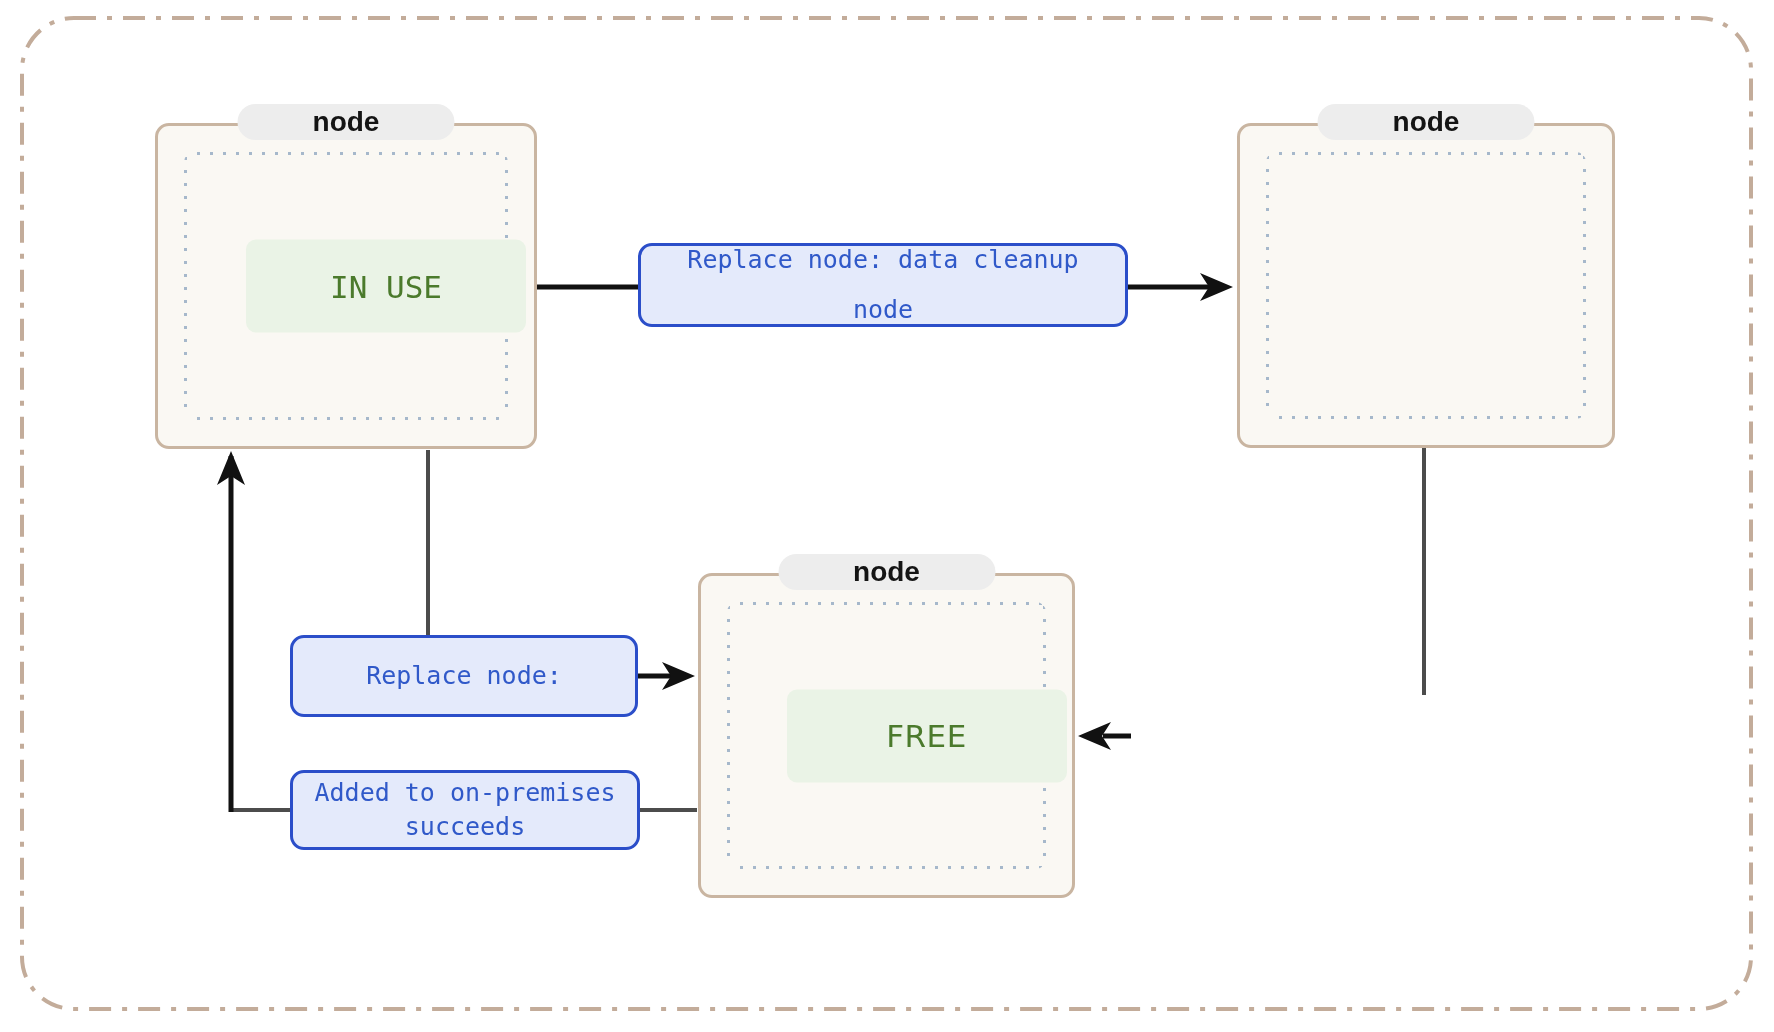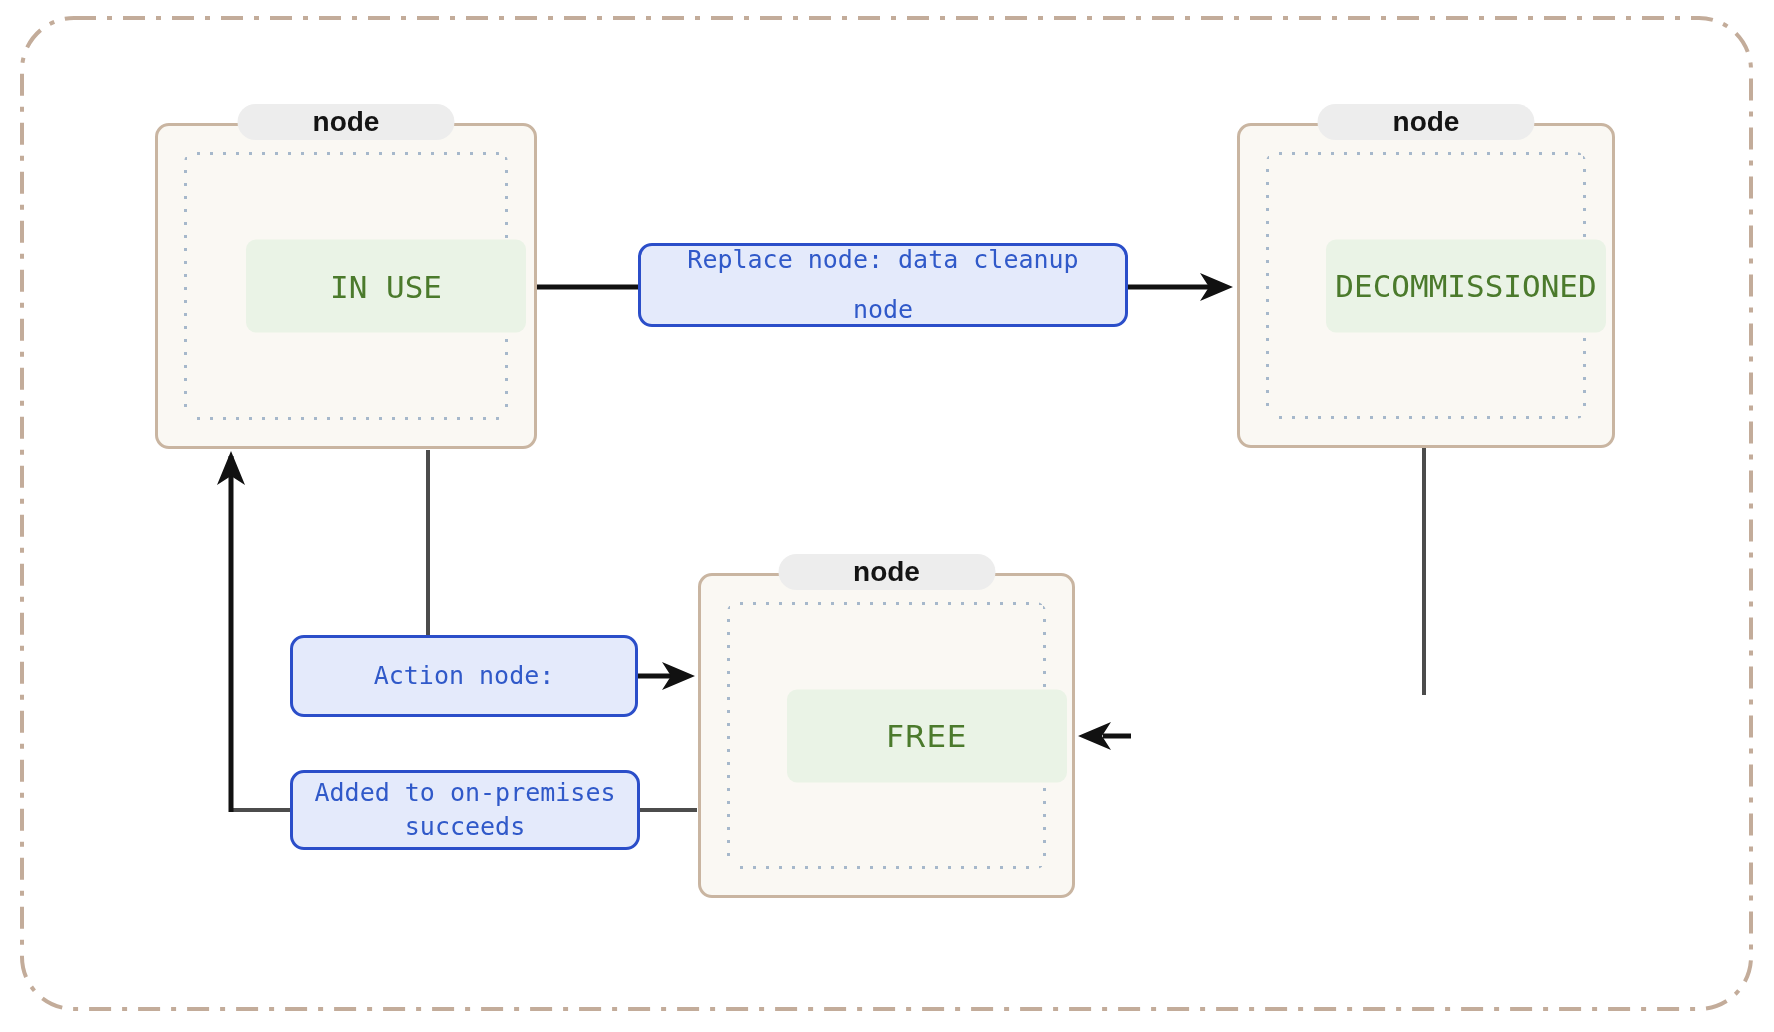--- a/index.html
+++ b/index.html
@@ -87,7 +87,6 @@
   <div class="node-box" style="left:1237px; top:123px; width:378px; height:325px;">
     <div class="dotted"></div>
     <div class="pill">node</div>
-    <div class="chip">DECOMMISSIONED</div>
   </div>
 
   <div class="node-box" style="left:698px; top:573px; width:377px; height:325px;">

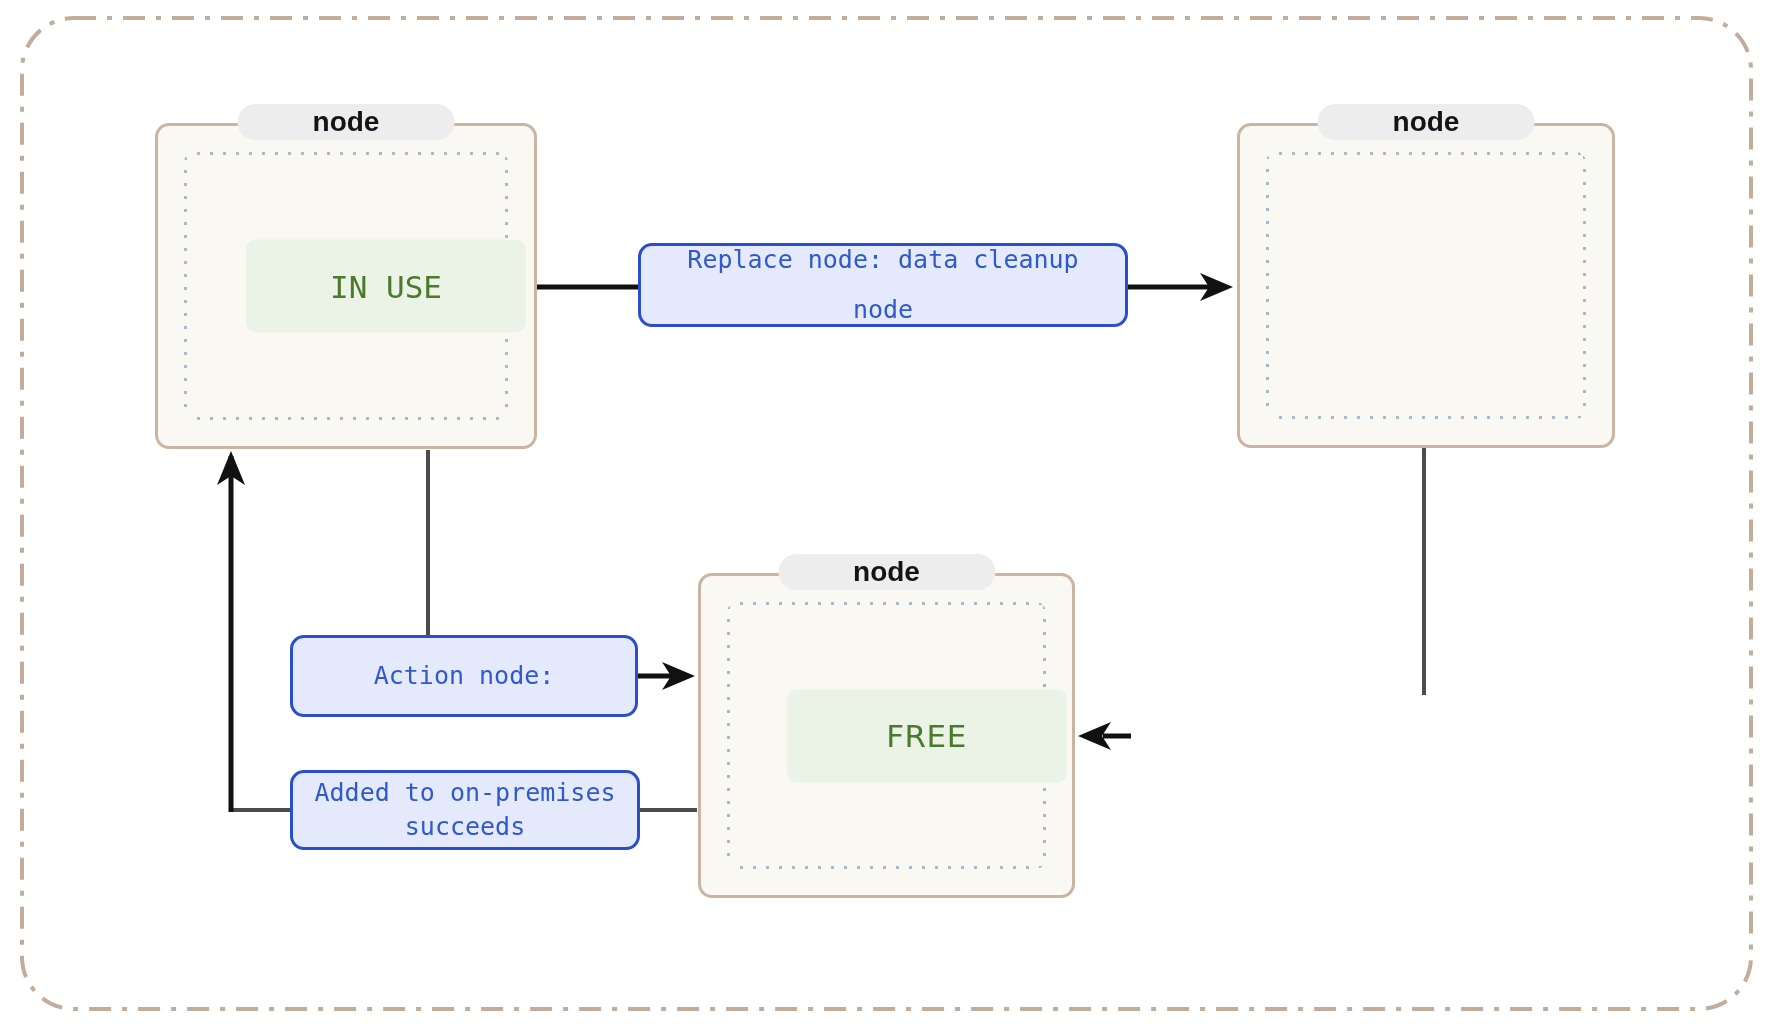--- a/index.html
+++ b/index.html
@@ -101,7 +101,7 @@
   </div>
 
   <div class="edge-label" style="left:290px; top:635px; width:348px; height:82px;">
-    <span>Action node:</span>
+    <span>Replace node:</span>
   </div>
 
   <div class="edge-label" style="left:290px; top:770px; width:350px; height:80px;">

